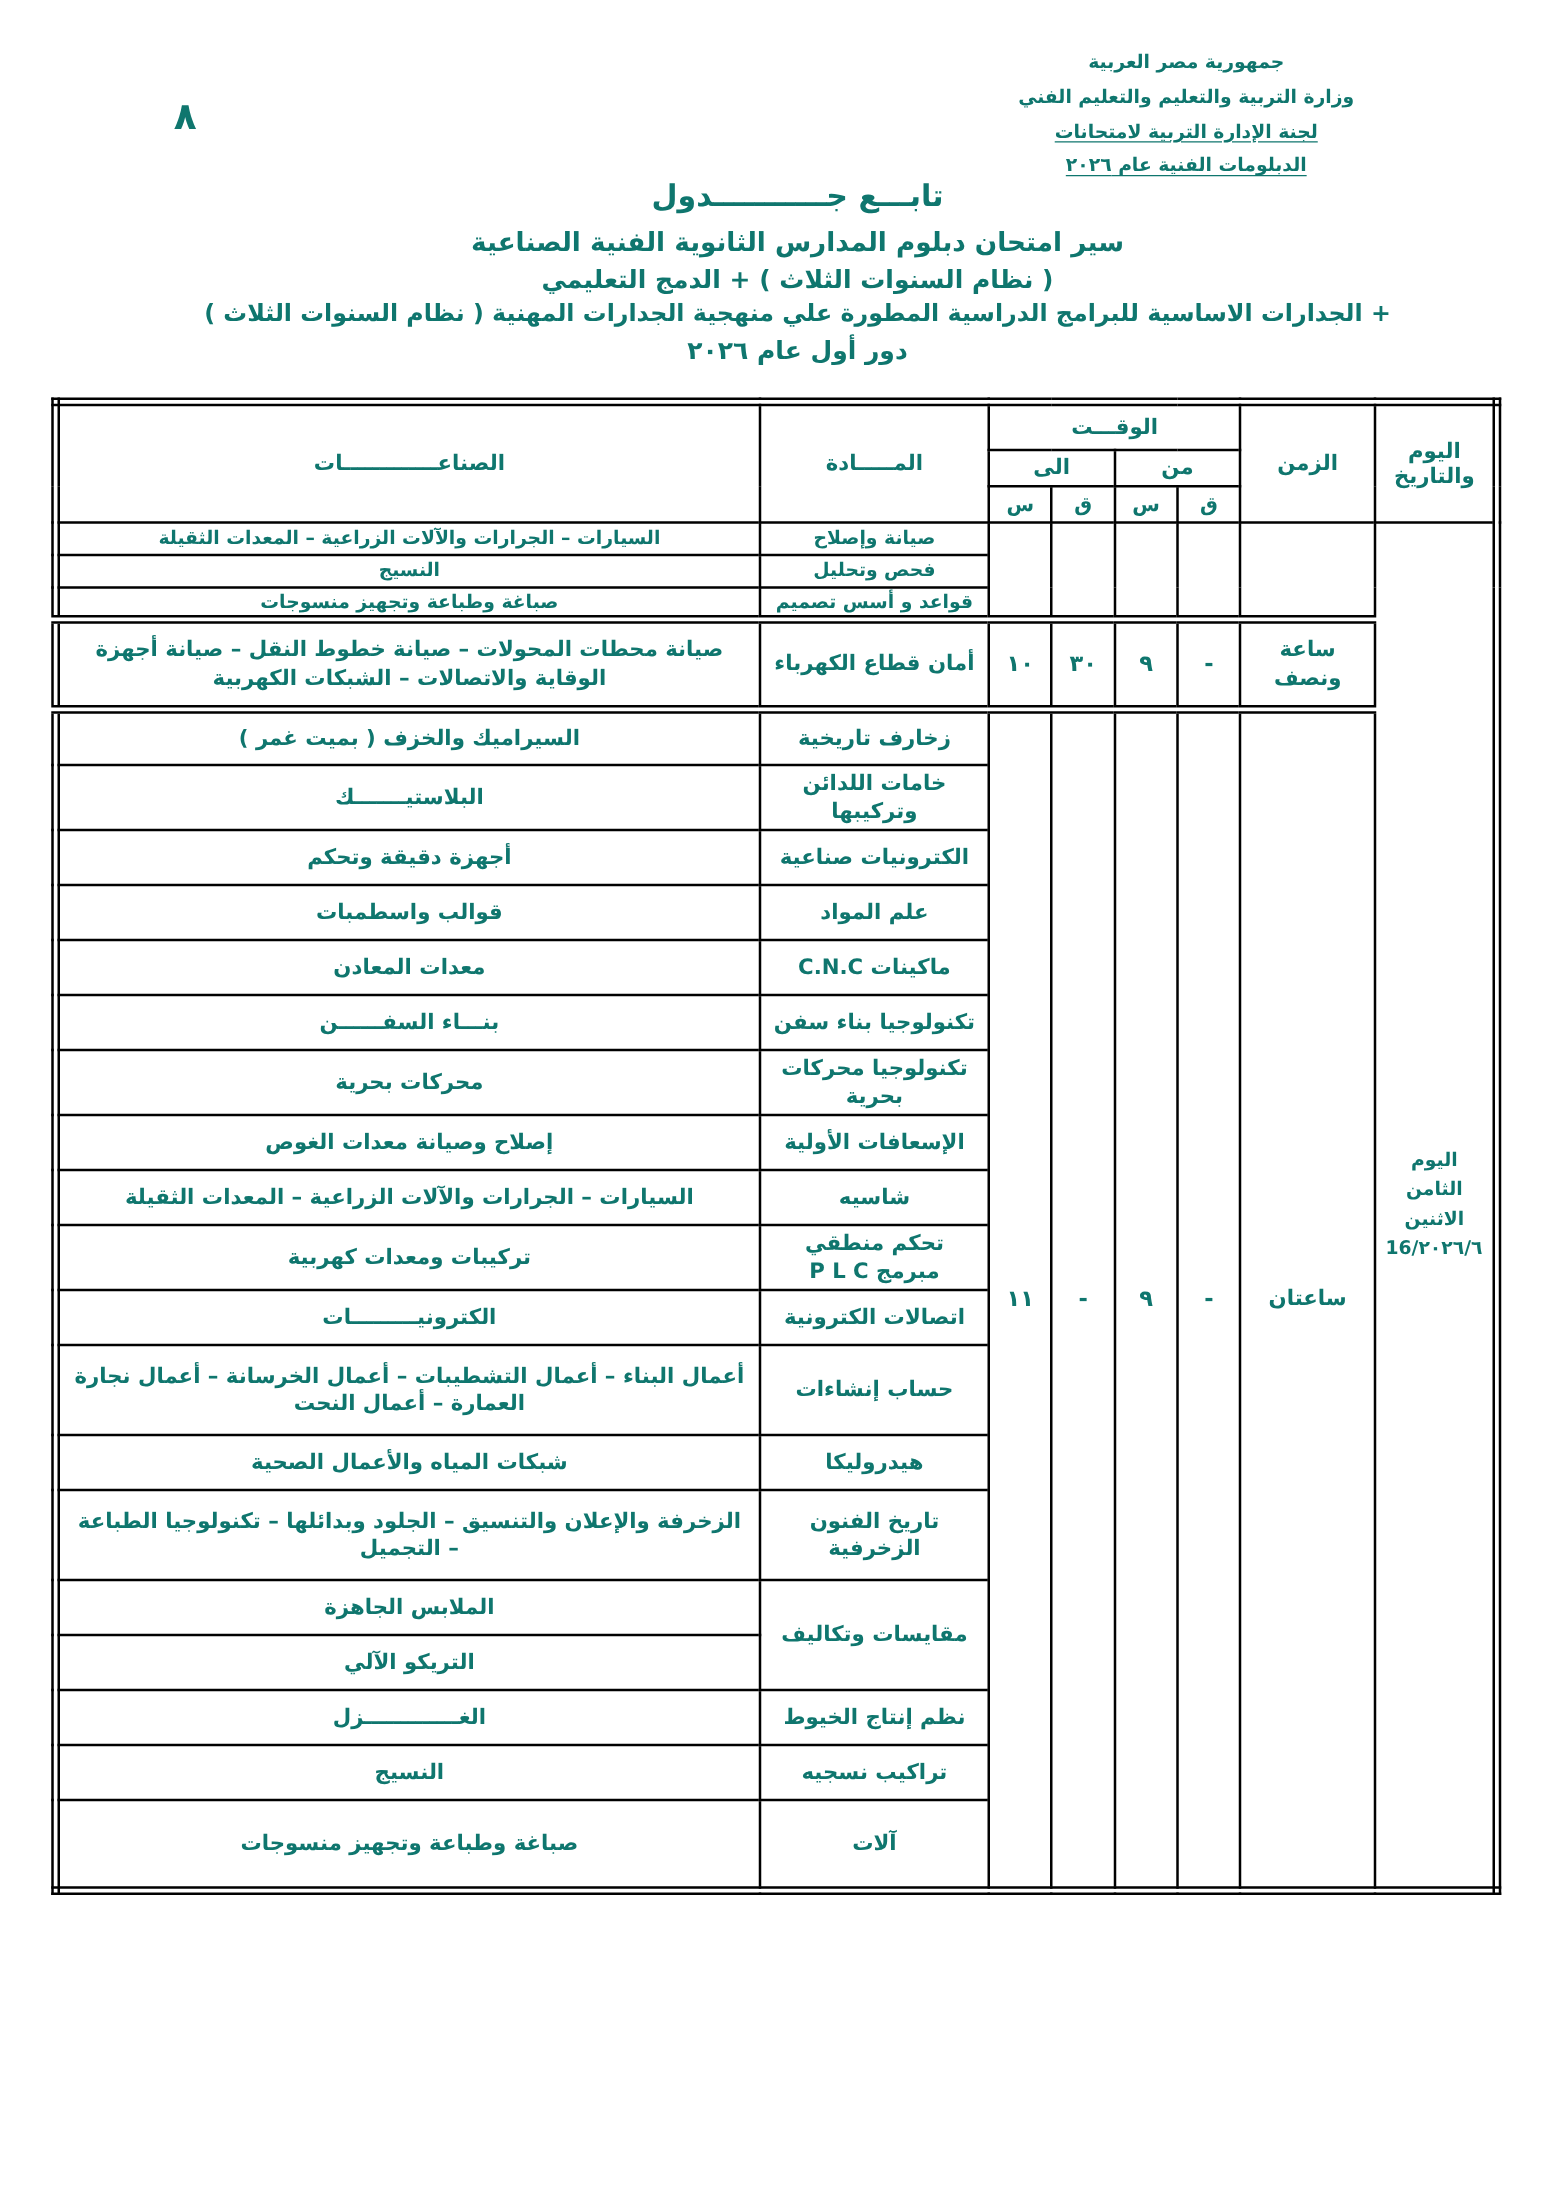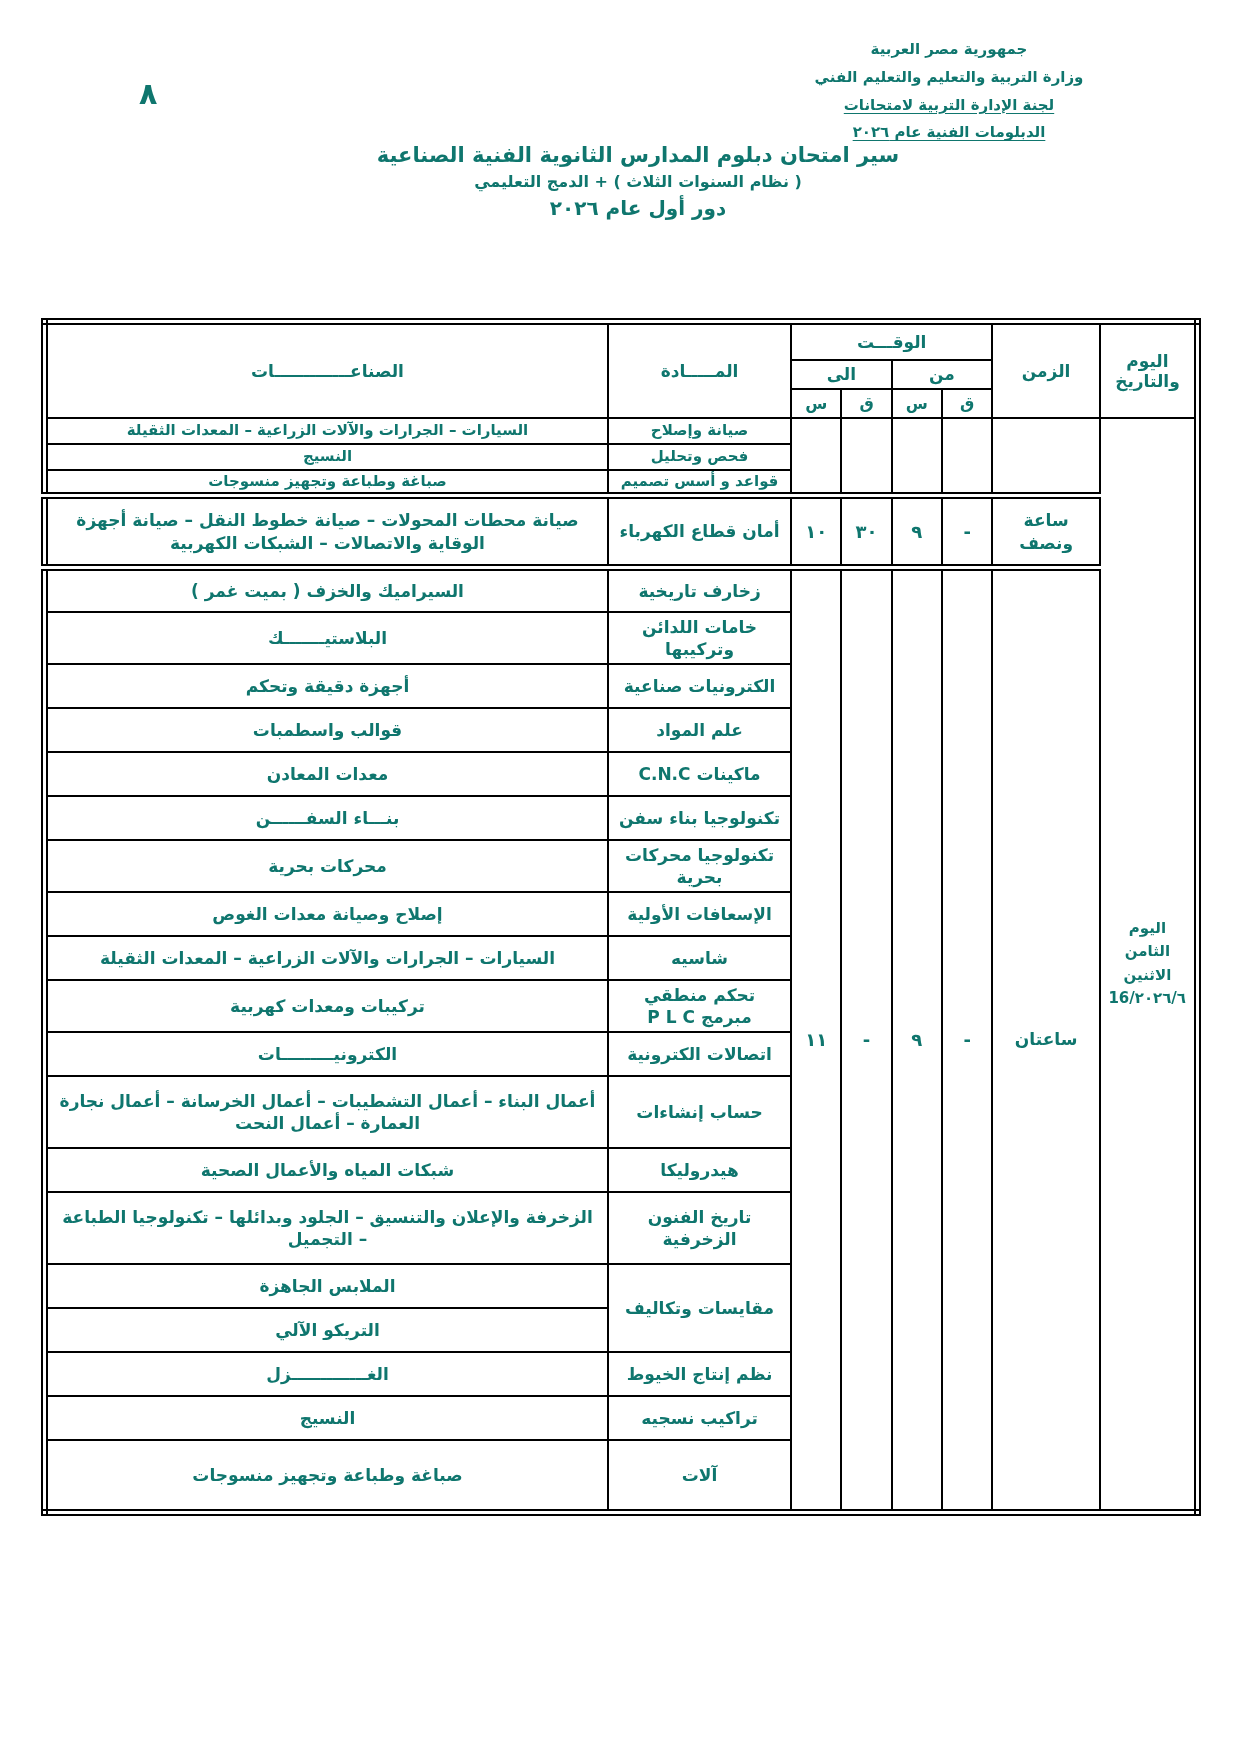--- a/index.html
+++ b/index.html
@@ -96,6 +96,7 @@
   <div class="page-number">٨</div>
 
   <div class="title-block">
+    <div class="t1">تابـــع جـــــــــــدول</div>
     <div class="t2">سير امتحان  دبلوم المدارس الثانوية الفنية  الصناعية</div>
     <div class="t3">( نظام السنوات الثلاث ) +  الدمج التعليمي</div>
     <div class="t6">دور أول عام ٢٠٢٦</div>

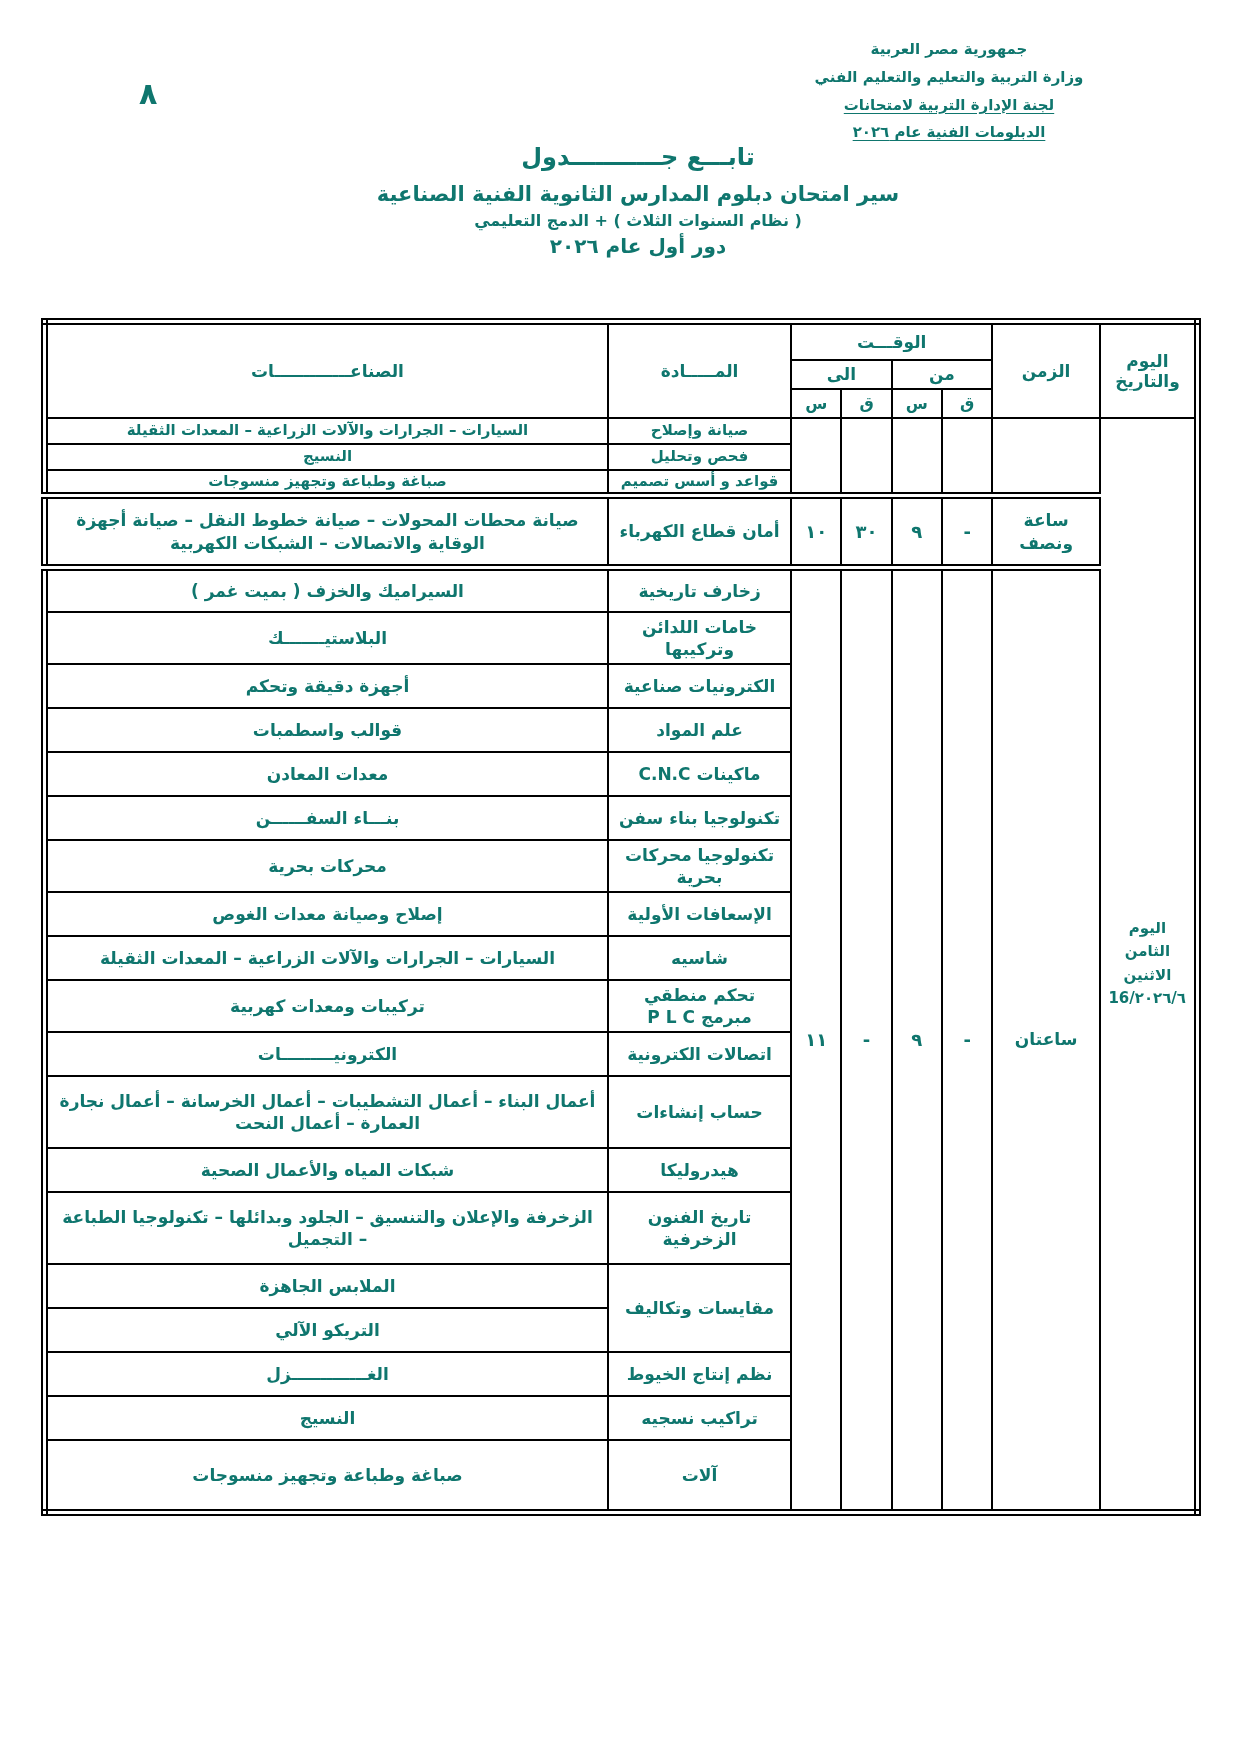--- a/index.html
+++ b/index.html
@@ -43,7 +43,7 @@
   }
   .title-block .t1 { font-size: 24px; margin-bottom: 4px; }
   .title-block .t2 { font-size: 21px; }
-  .title-block .t3 { font-size: 16px; }
+  .title-block .t3 { font-size: 20px; }
   .title-block .t4 { font-size: 19px; }
   .title-block .t5 { font-size: 20px; }
   .title-block .t6 { font-size: 20px; }

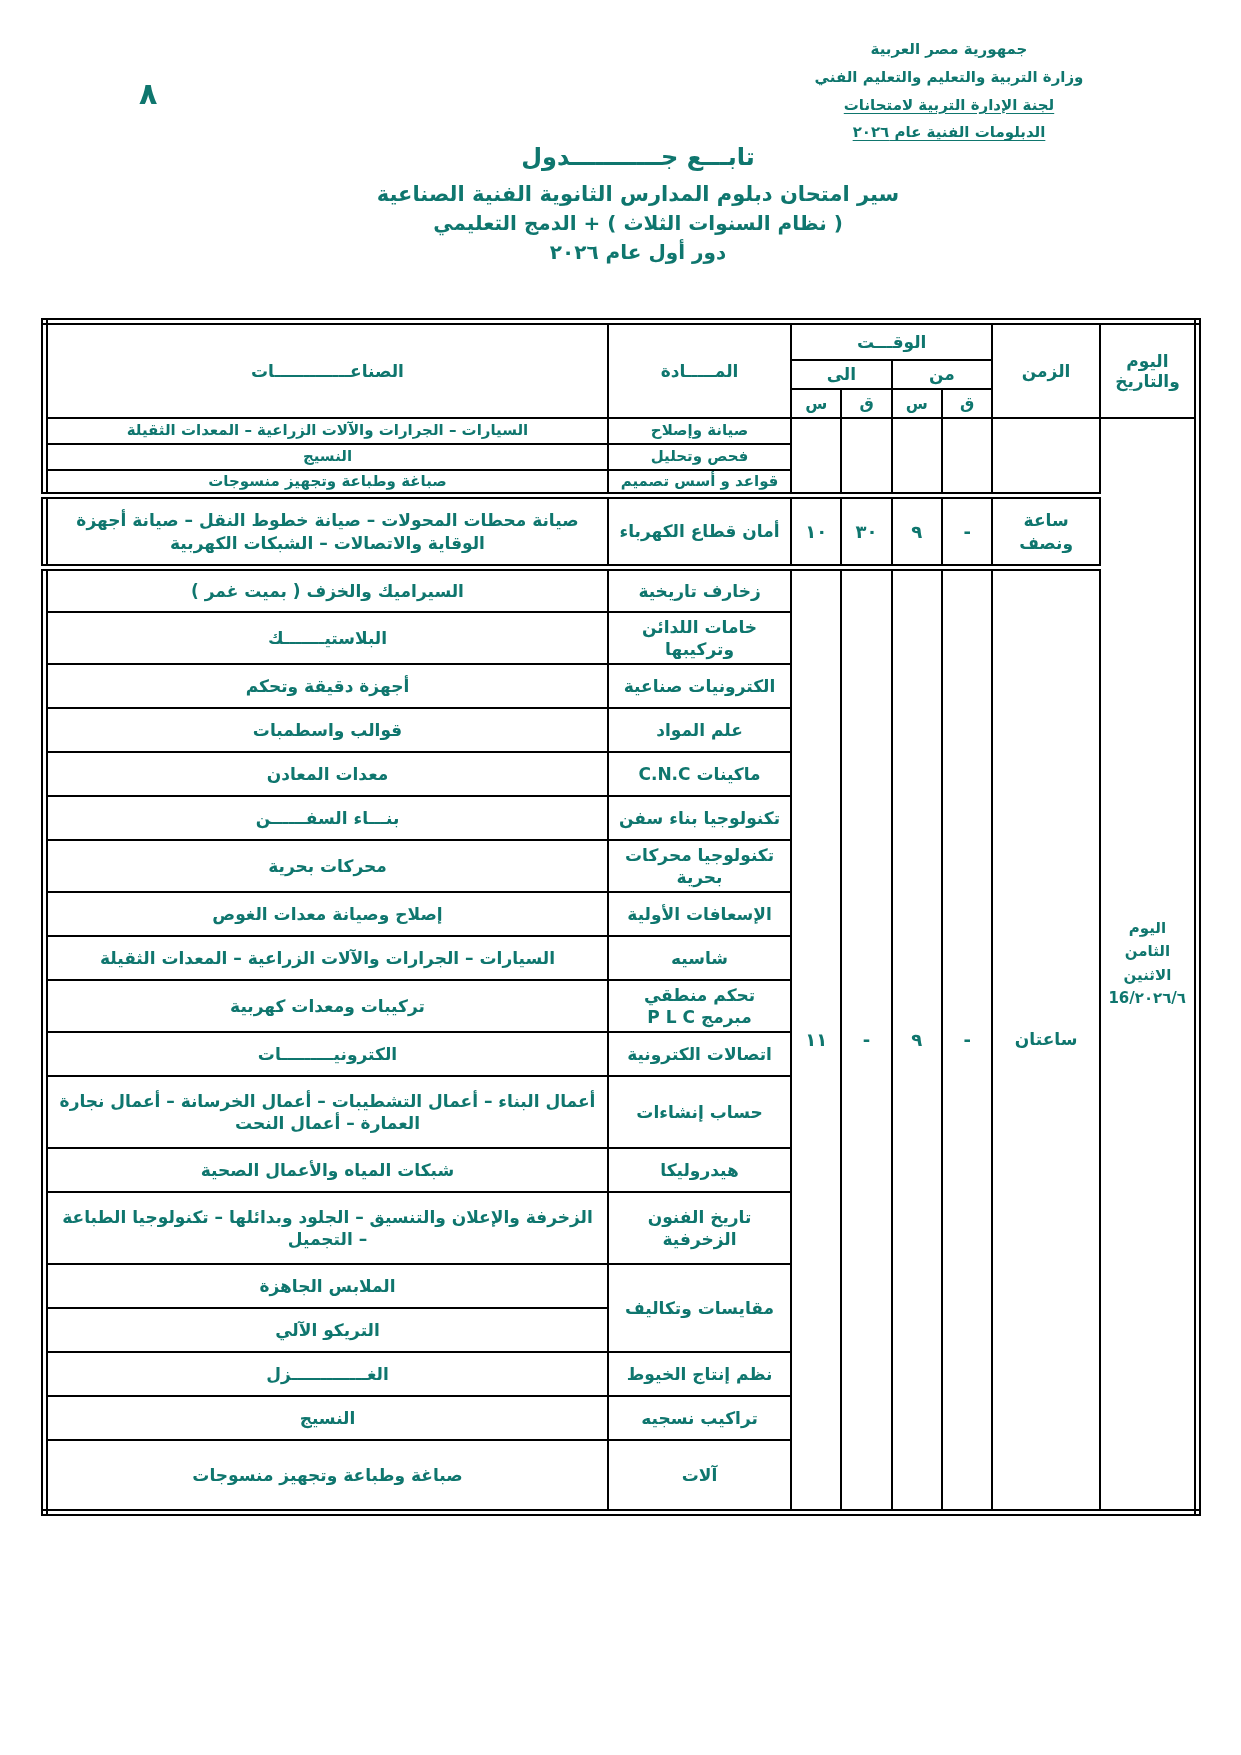--- a/index.html
+++ b/index.html
@@ -99,6 +99,7 @@
     <div class="t1">تابـــع جـــــــــــدول</div>
     <div class="t2">سير امتحان  دبلوم المدارس الثانوية الفنية  الصناعية</div>
     <div class="t3">( نظام السنوات الثلاث ) +  الدمج التعليمي</div>
+    <div class="t4">+ الجدارات الاساسية للبرامج الدراسية المطورة علي منهجية الجدارات المهنية ( نظام السنوات الثلاث )</div>
     <div class="t6">دور أول عام ٢٠٢٦</div>
   </div>
 

